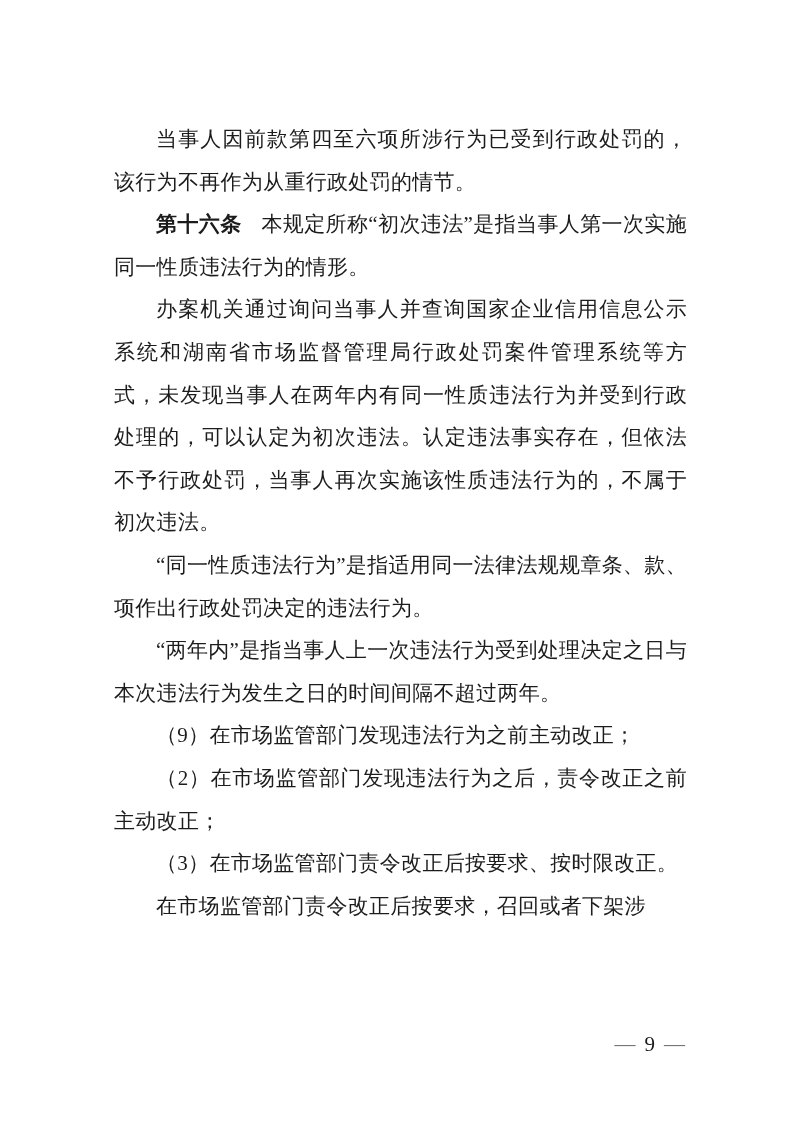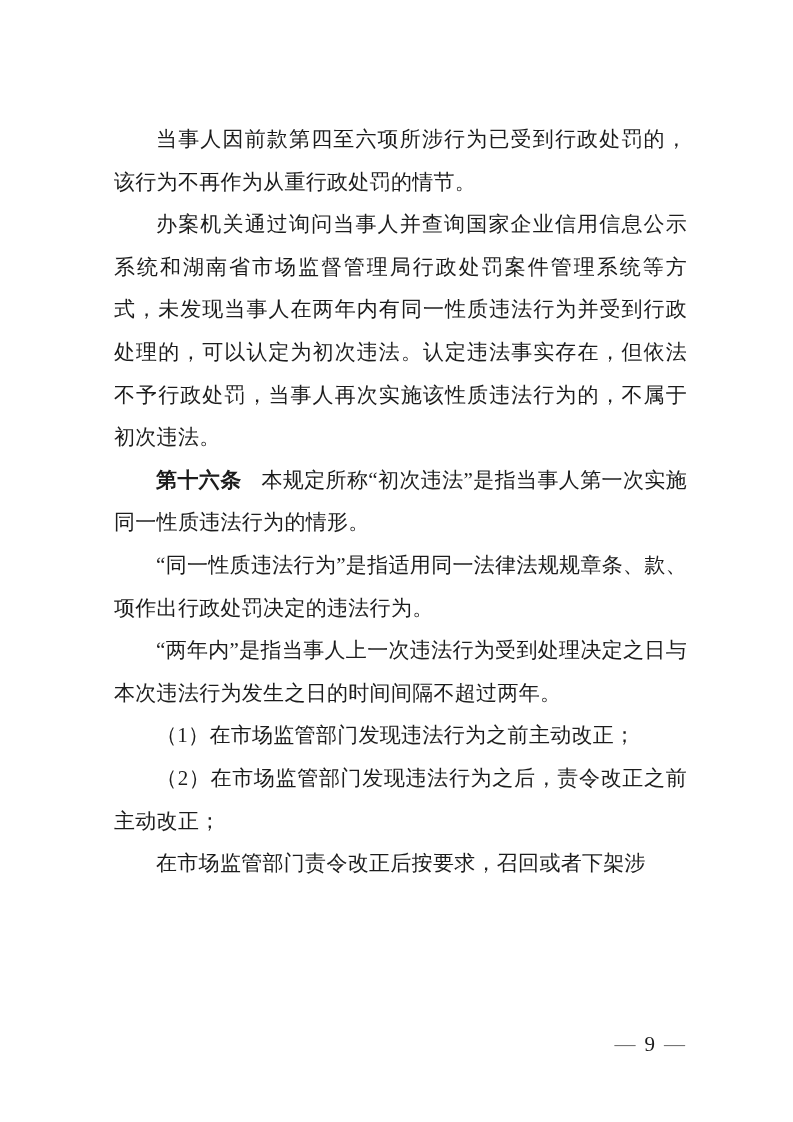--- a/index.html
+++ b/index.html
@@ -64,9 +64,9 @@
 
     <p><span>当事人因前款第四至六项所涉行为已受到行政处罚的，该行为不再作为从重行政处罚的情节。</span></p>
 
+    <p><span class="article-lead">第十六条</span><span>本规定所称“初次违法”是指当事人第一次实施同一性质违法行为的情形。</span></p>
+
     <p><span>办案机关通过询问当事人并查询国家企业信用信息公示系统和湖南省市场监督管理局行政处罚案件管理系统等方式，未发现当事人在两年内有同一性质违法行为并受到行政处理的，可以认定为初次违法。认定违法事实存在，但依法不予行政处罚，当事人再次实施该性质违法行为的，不属于初次违法。</span></p>
-
-    <p><span class="article-lead">第十六条</span><span>本规定所称“初次违法”是指当事人第一次实施同一性质违法行为的情形。</span></p>
 
     <p><span>“同一性质违法行为”是指适用同一法律法规规章条、款、项作出行政处罚决定的违法行为。</span></p>
 

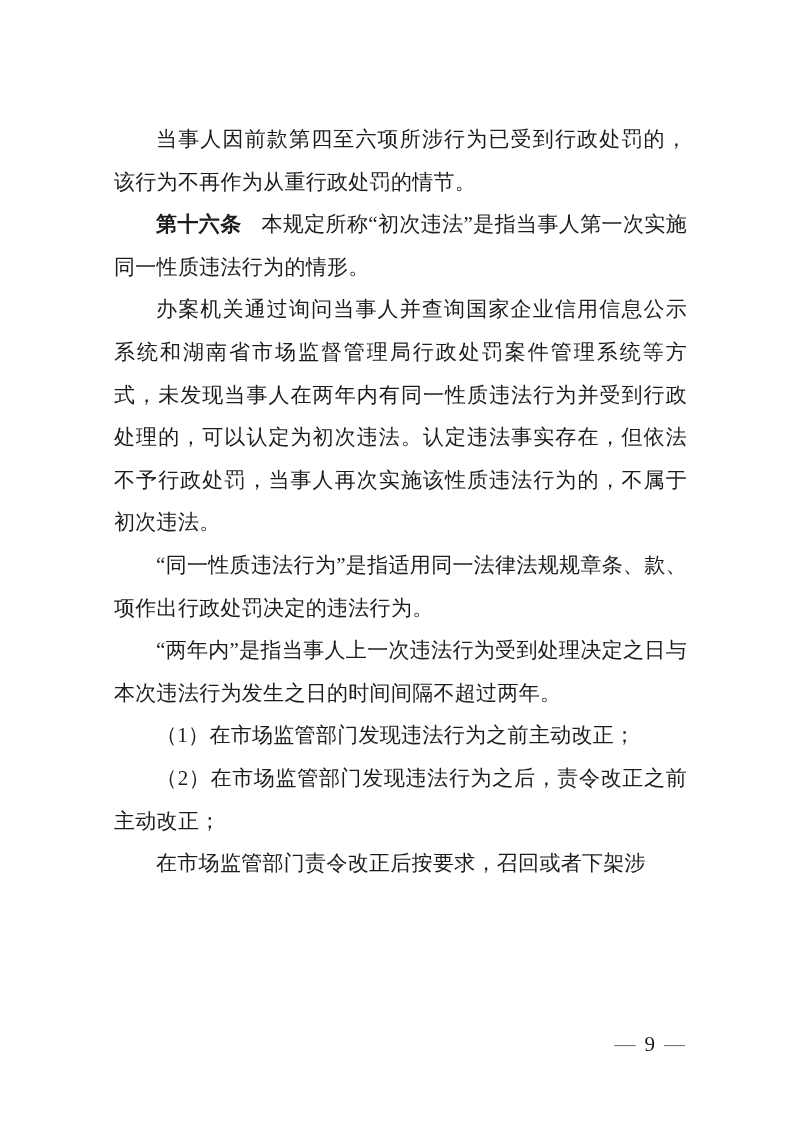--- a/index.html
+++ b/index.html
@@ -73,7 +73,7 @@
     <p><span>“两年内”是指当事人上一次违法行为受到处理决定之日与本次违法行为发生之日的时间间隔不超过两年。</span></p>
 
 
-    <p><span>（1）在市场监管部门发现违法行为之前主动改正；</span></p>
+    <p><span>（9）在市场监管部门发现违法行为之前主动改正；</span></p>
 
     <p><span>（2）在市场监管部门发现违法行为之后，责令改正之前主动改正；</span></p>
 

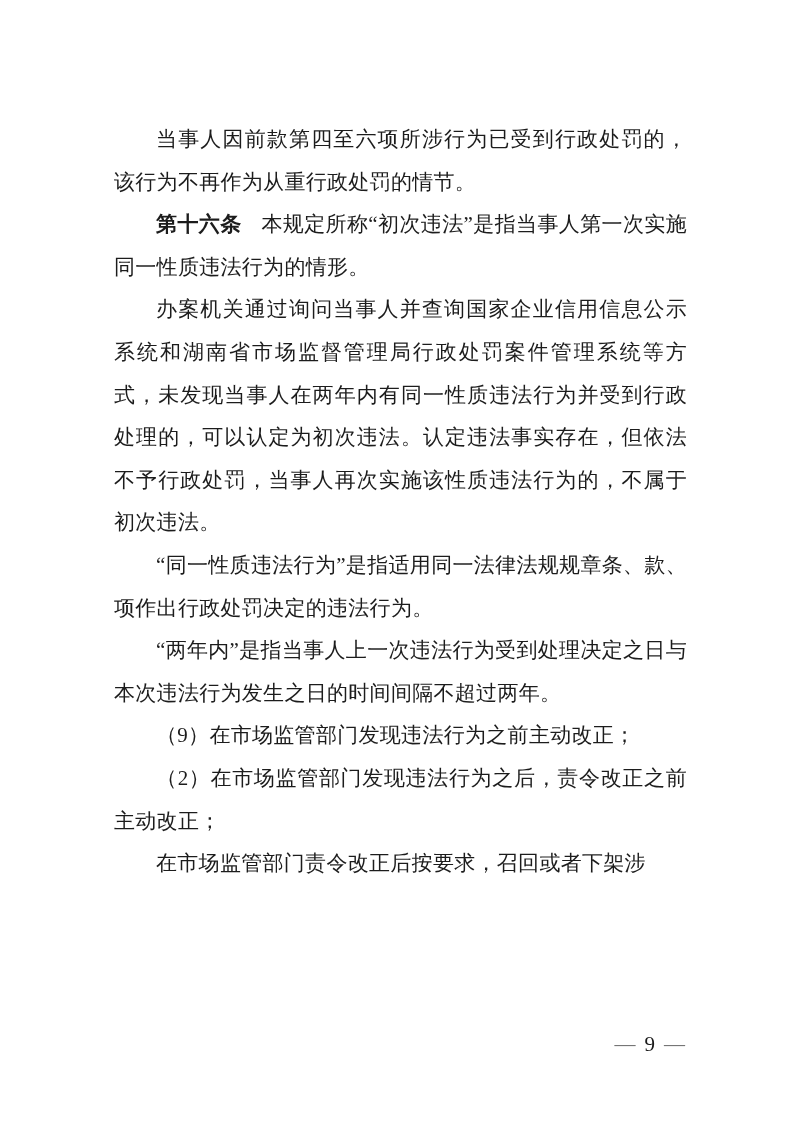--- a/index.html
+++ b/index.html
@@ -77,6 +77,7 @@
 
     <p><span>（2）在市场监管部门发现违法行为之后，责令改正之前主动改正；</span></p>
 
+    <p><span>（3）在市场监管部门责令改正后按要求、按时限改正。</span></p>
 
     <p><span>在市场监管部门责令改正后按要求，召回或者下架涉</span></p>
 

